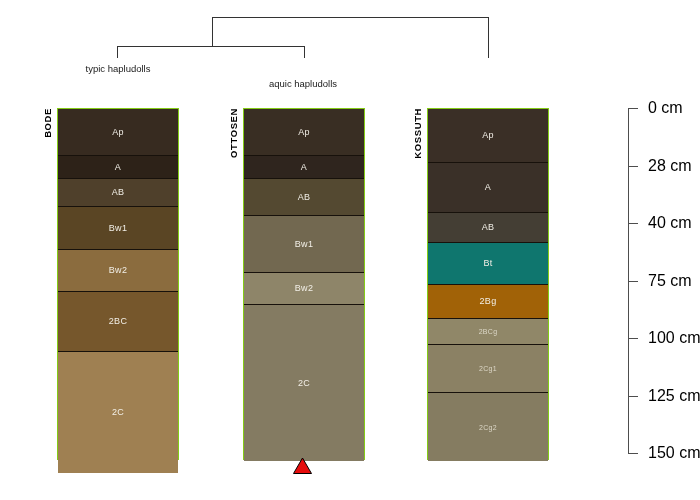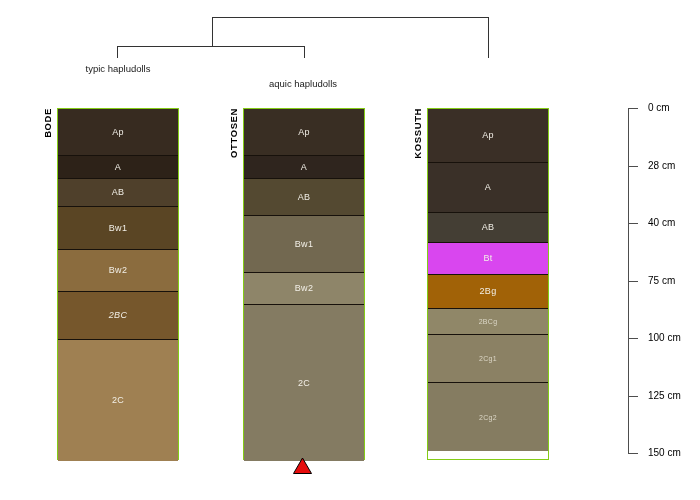--- a/index.html
+++ b/index.html
@@ -31,7 +31,7 @@
   .axis-line{position:absolute;width:1px;background:#4d4d4d;}
   .axis-tick{position:absolute;height:1px;background:#4d4d4d;}
   .axis-tick-label{
-    position:absolute;font-size:10px;color:#000;white-space:nowrap;line-height:12px;
+    position:absolute;font-size:16px;color:#000;white-space:nowrap;line-height:12px;
   }
   svg{position:absolute;left:0;top:0;}
 </style>

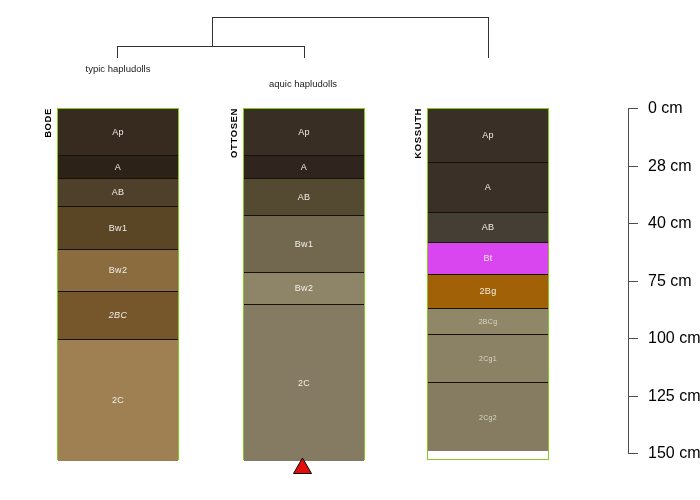--- a/index.html
+++ b/index.html
@@ -110,7 +110,7 @@
         <div class="horizon" style="height: 30px; background: rgb(68, 62, 52);">
           <span class="horizon-label">AB</span>
         </div>
-        <div class="horizon" style="height: 32px; background: #d946ef; text-align: center;">
+        <div class="horizon" style="height: 42px; background: #0f766e; text-align: center;">
           <span class="horizon-label">Bt</span>
         </div>
         <div class="horizon" style="height: 34px; background: #a16207;">

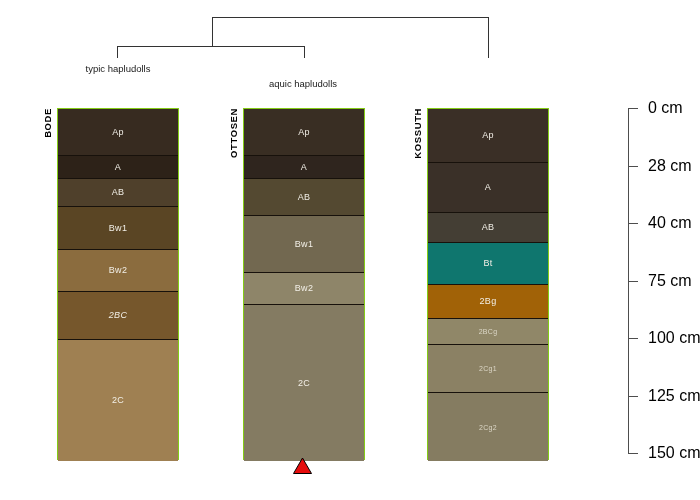--- a/index.html
+++ b/index.html
@@ -71,7 +71,7 @@
         <div class="horizon" style="height: 42px; background: rgb(139, 108, 62);">
           <span class="horizon-label">Bw2</span>
         </div>
-        <div class="horizon" style="height: 48px; background: rgb(118, 87, 44); font-style: italic;">
+        <div class="horizon" style="height: 60px; background: rgb(118, 87, 44);">
           <span class="horizon-label">2BC</span>
         </div>
         <div class="horizon" style="height: 122px; background: rgb(159, 128, 82);">

